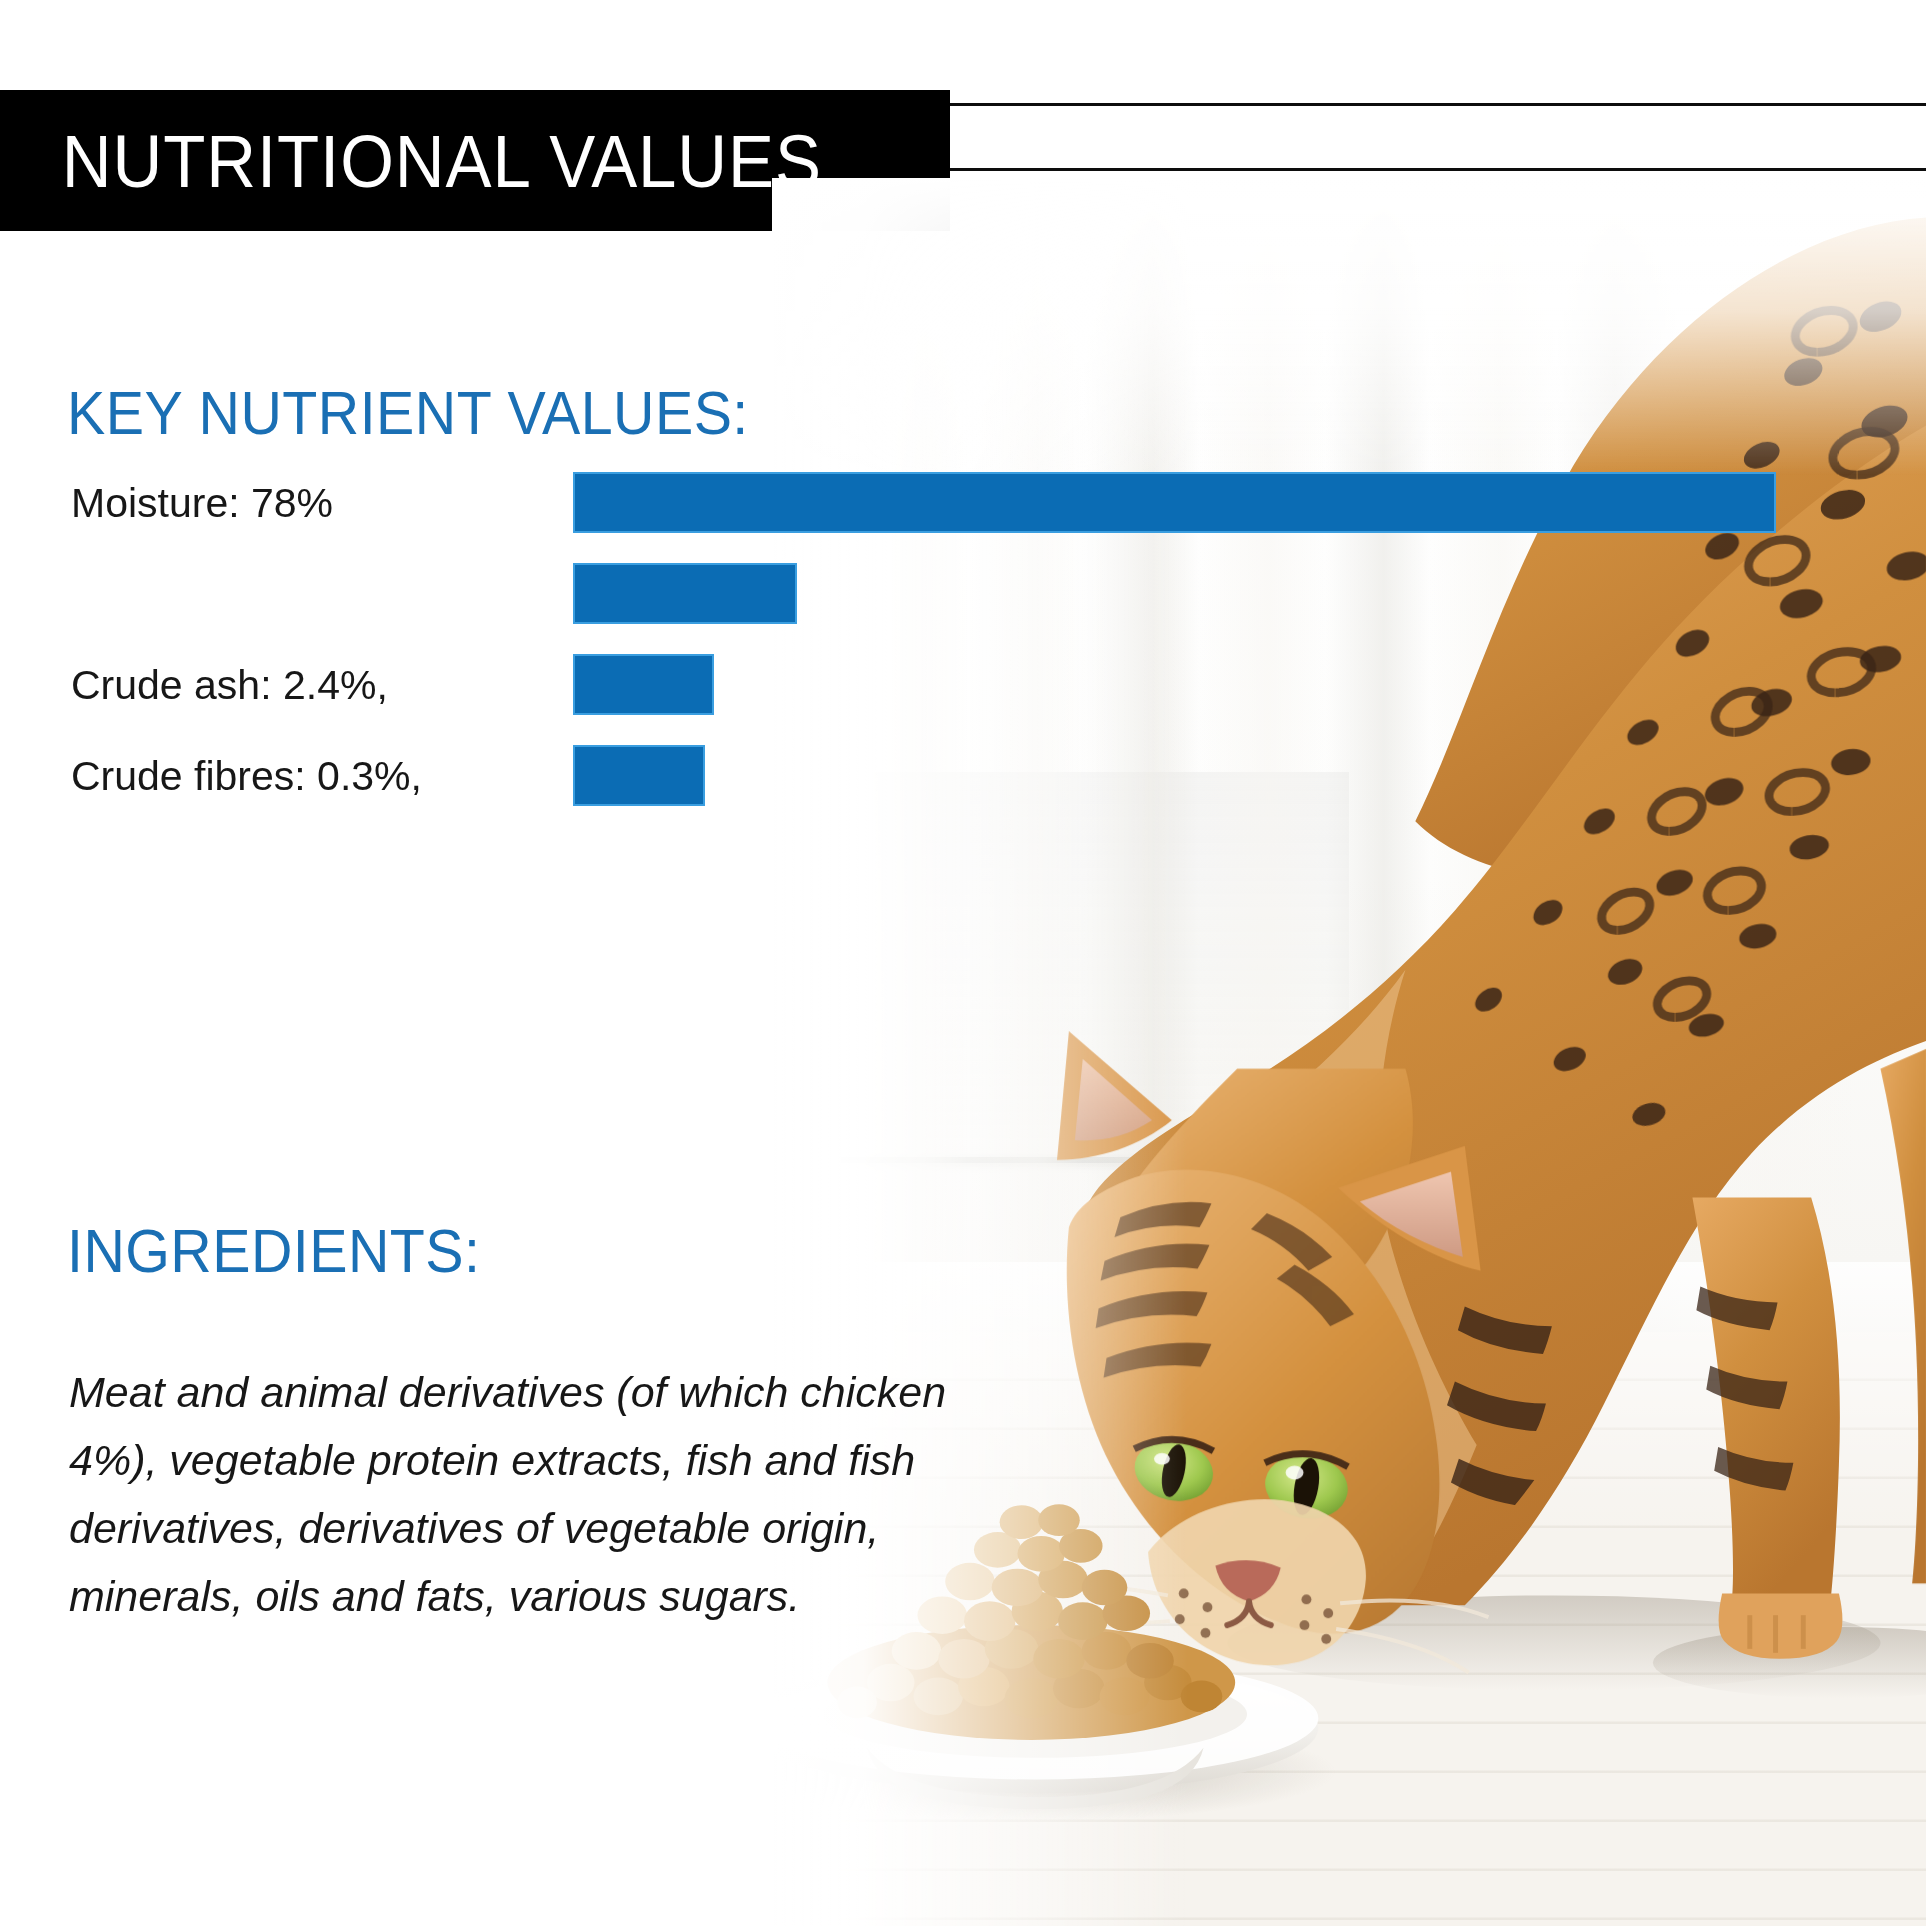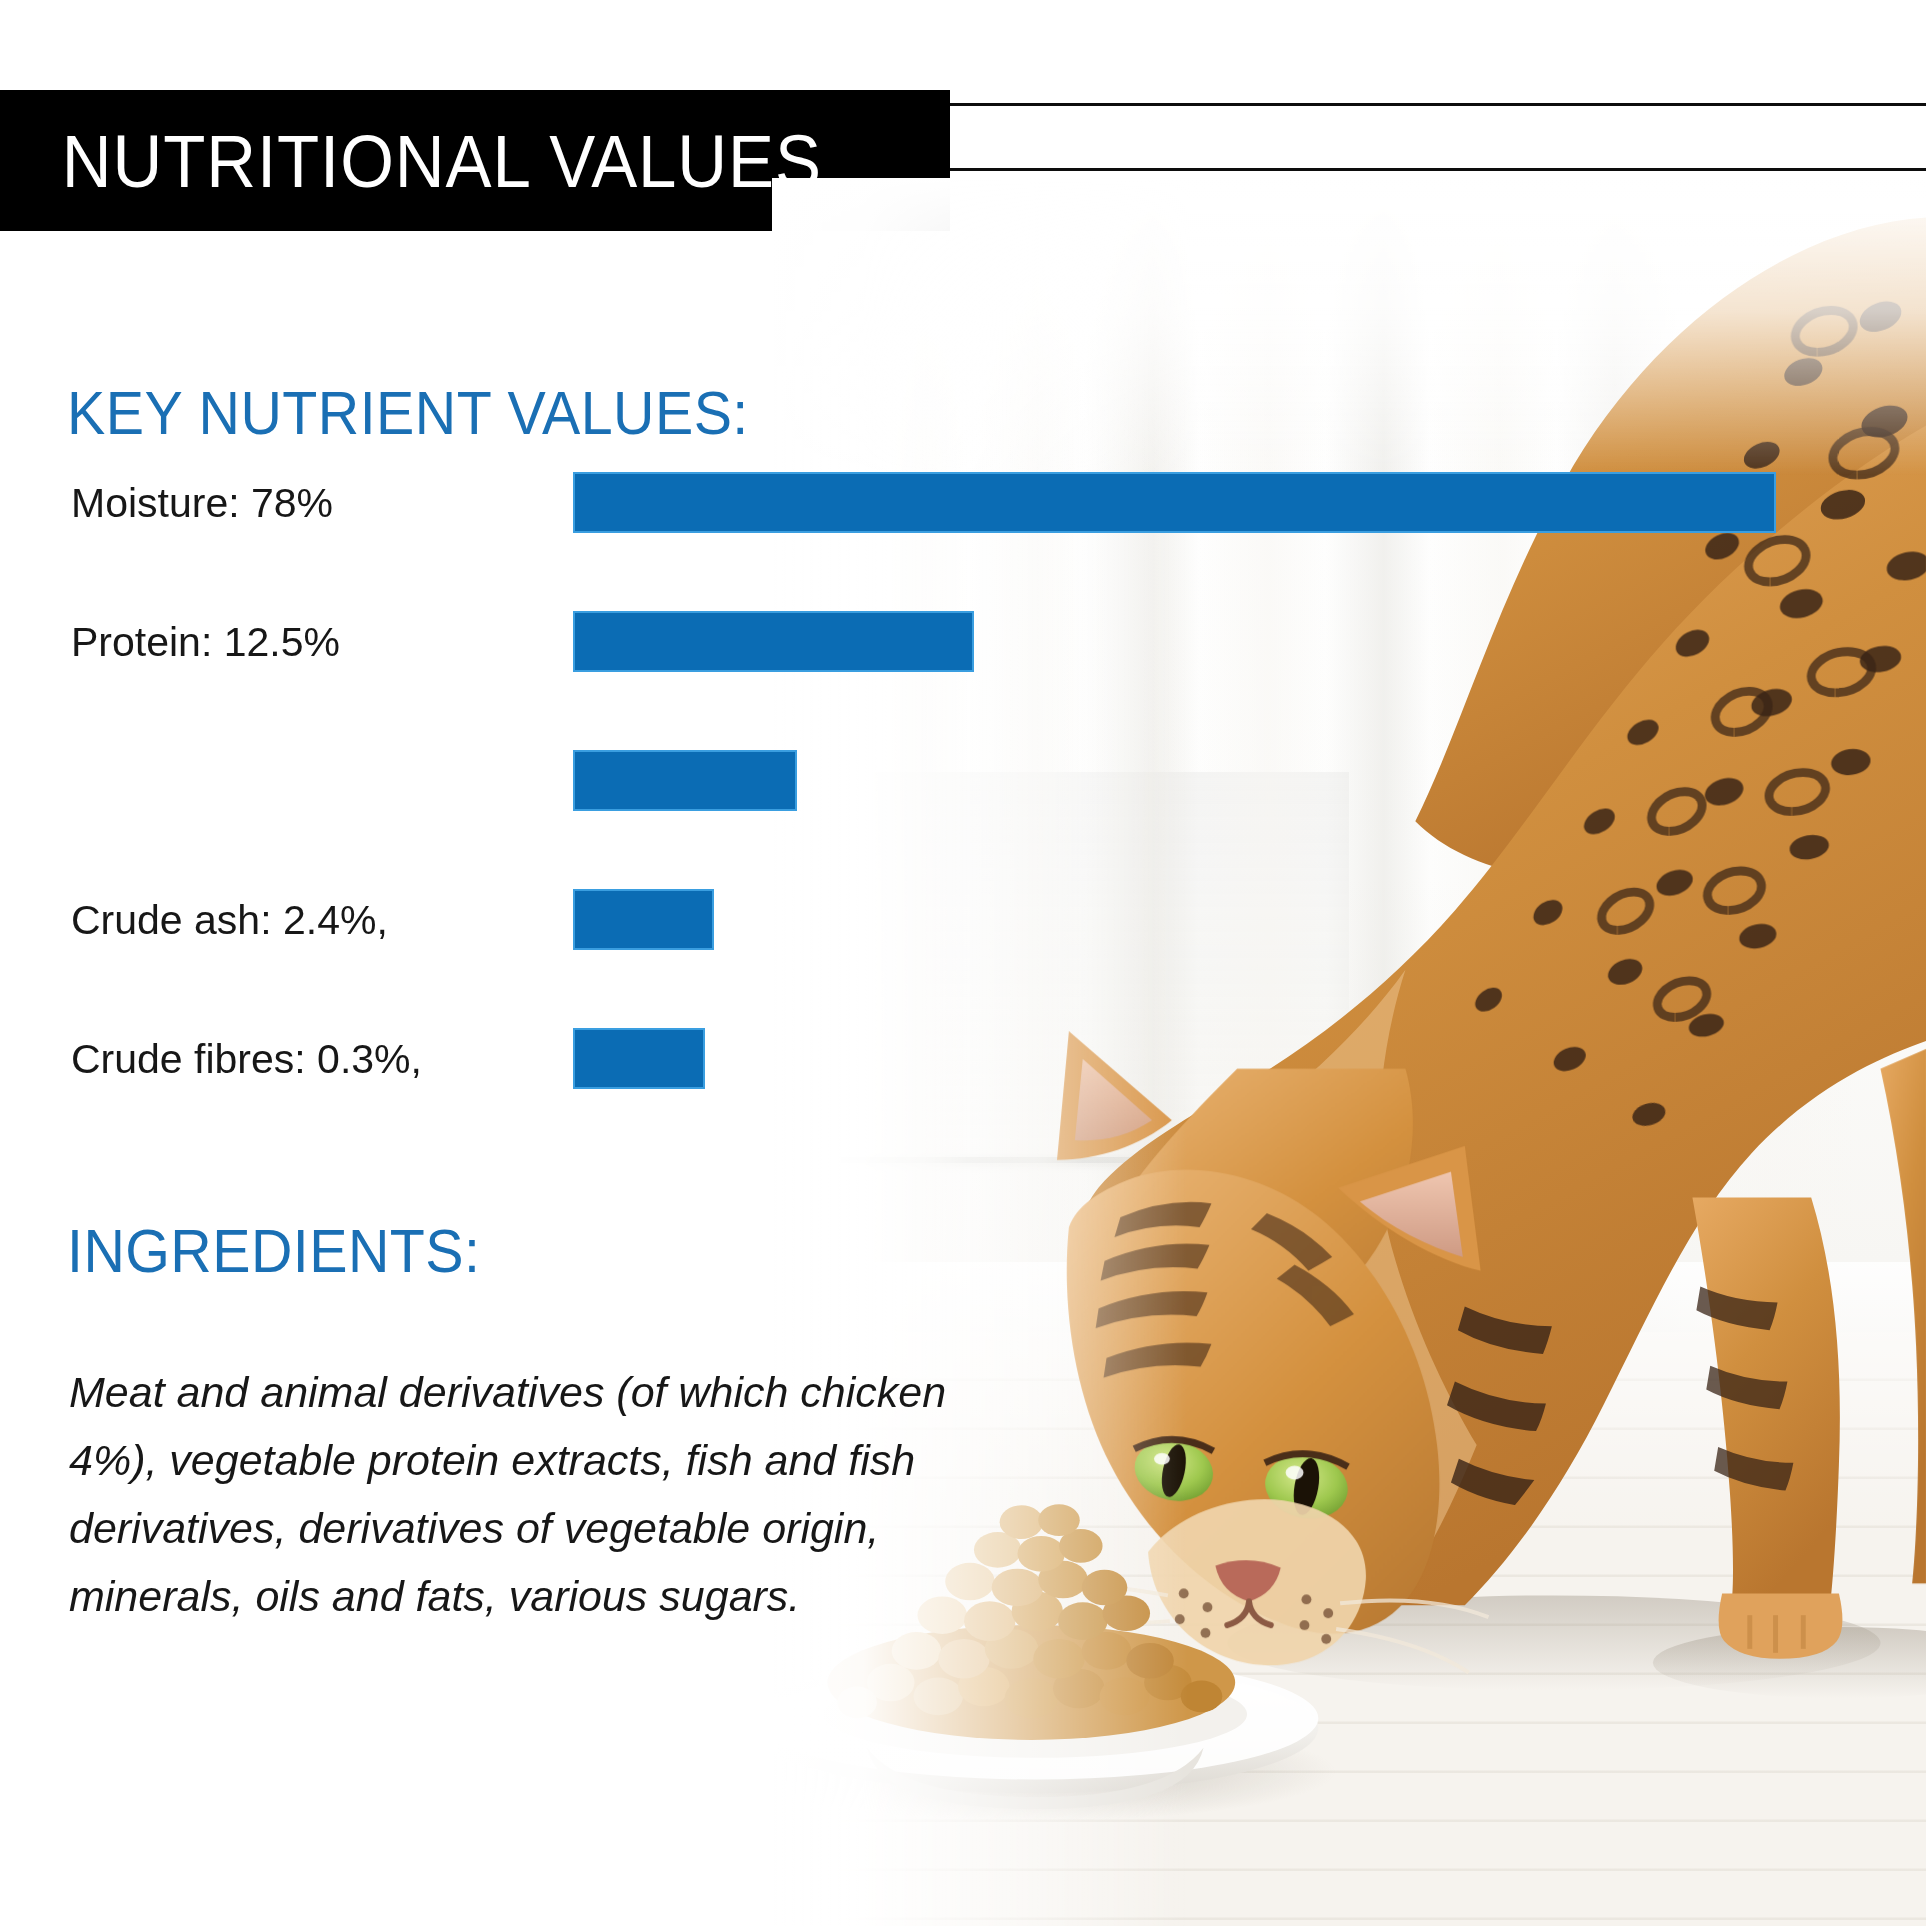--- a/index.html
+++ b/index.html
@@ -193,7 +193,7 @@
   .bar-row {
     position: relative;
     height: 59px;
-    margin-bottom: 80px;
+    margin-bottom: 32px;
   }
   .bar-label {
     position: absolute;

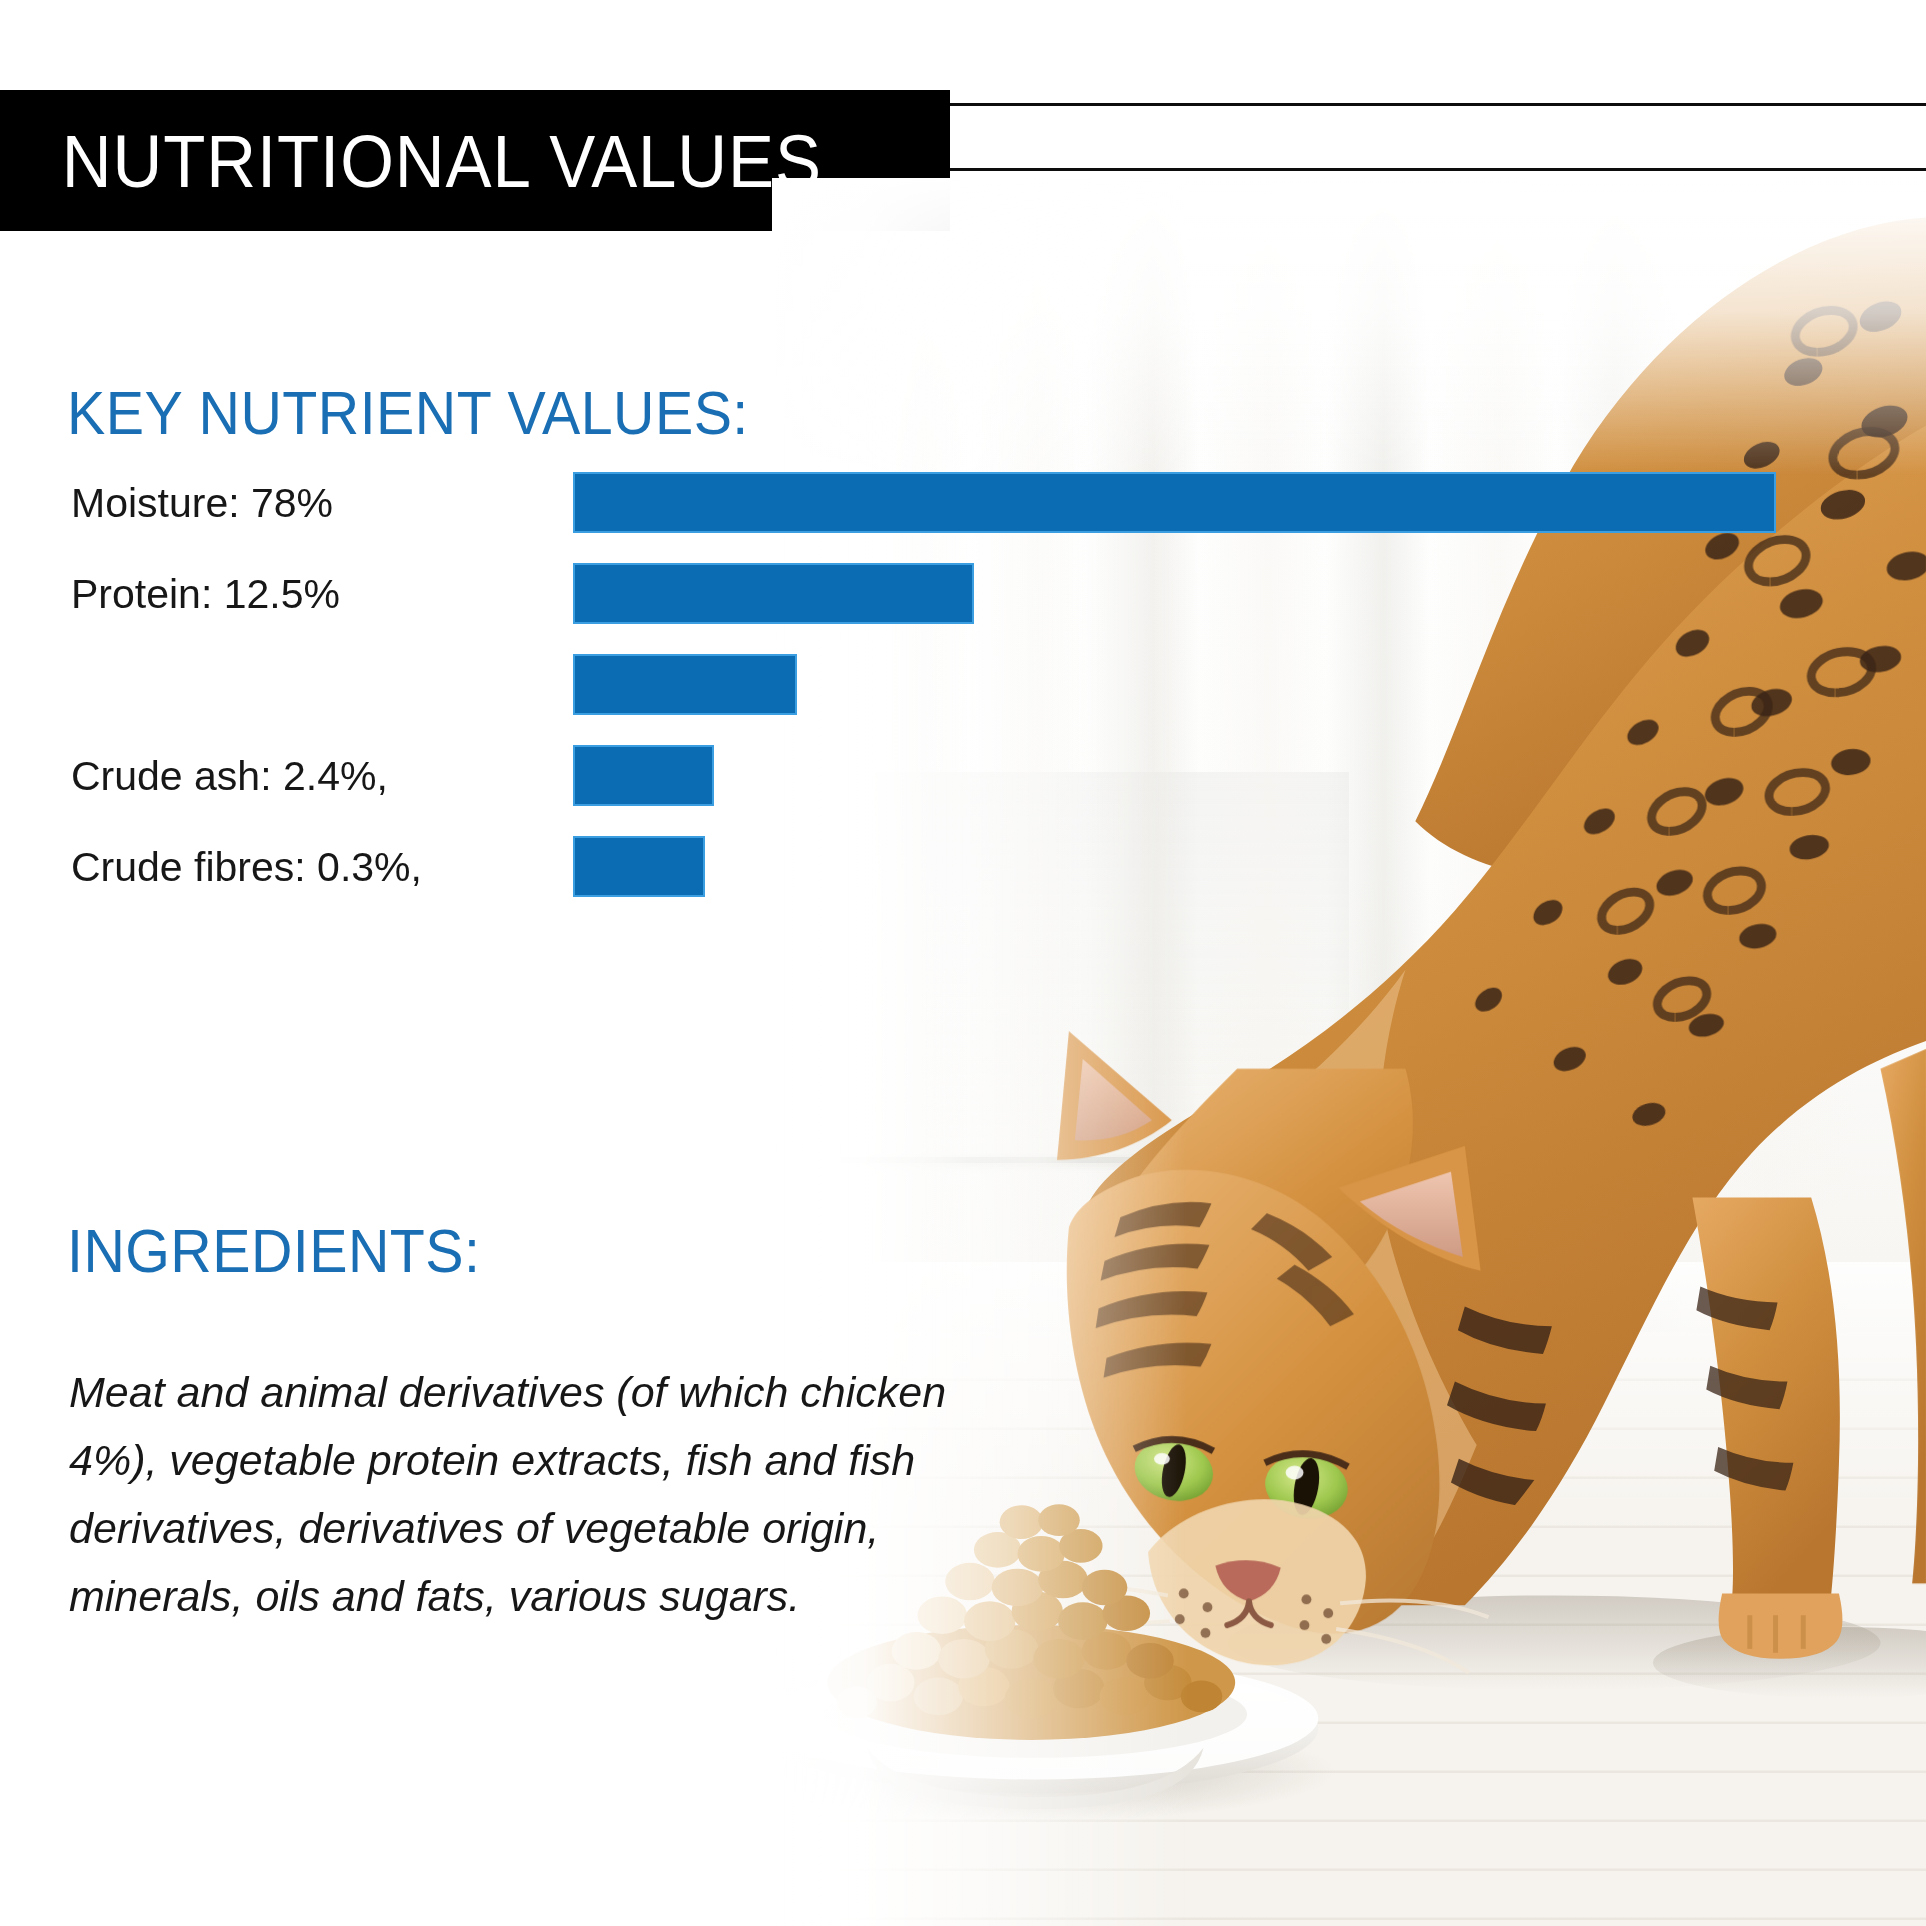--- a/index.html
+++ b/index.html
@@ -549,12 +549,6 @@
         </div>
       </div>
 
-      <div class="bar-row">
-        <div class="bar-label">Protein: 12.5%</div>
-        <div class="bar-track">
-          <div class="bar-fill" style="width: 399px; background: rgb(11, 108, 180); outline-color: rgb(58, 158, 224);"></div>
-        </div>
-      </div>
 
       <div class="bar-row">
         <div class="bar-track">

